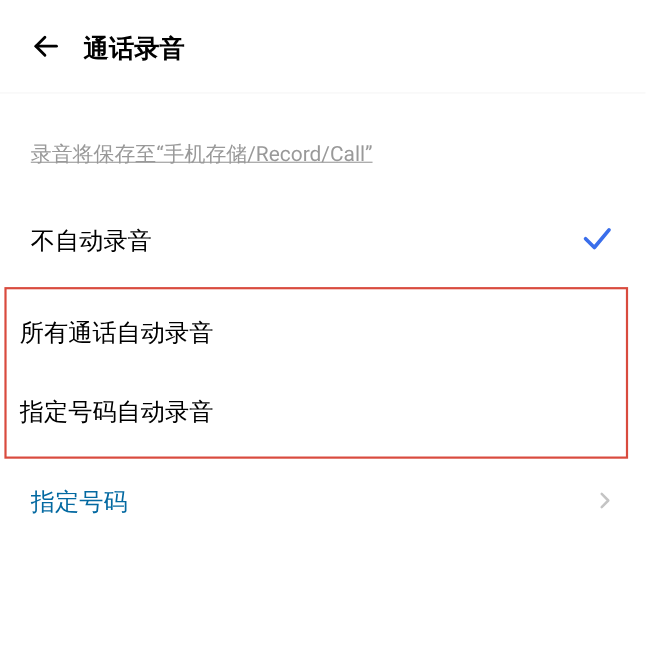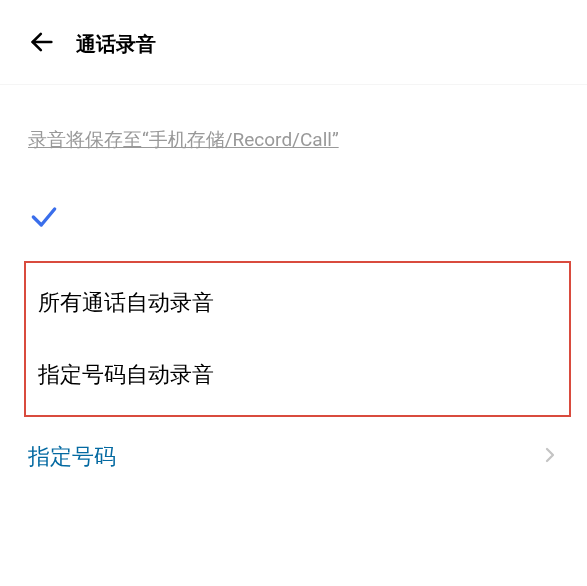--- a/index.html
+++ b/index.html
@@ -32,7 +32,7 @@
       height: 28px;
     }
     .header-title {
-      font-size: 20px;
+      font-size: 23px;
       font-weight: 600;
       color: #000;
     }

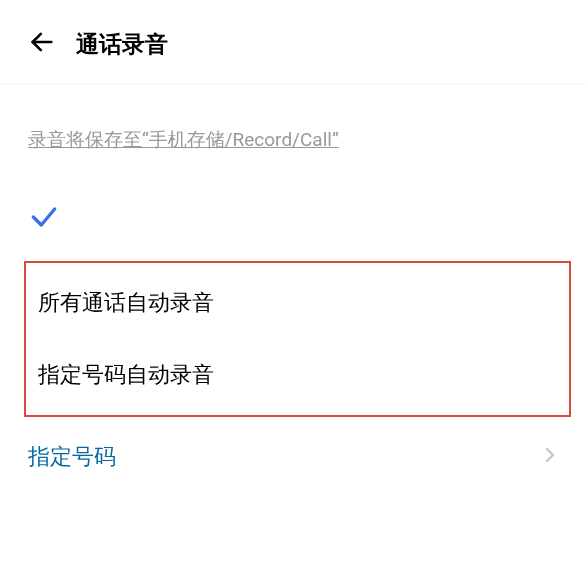--- a/index.html
+++ b/index.html
@@ -96,6 +96,7 @@
   <div class="hint-text">录音将保存至“手机存储/Record/Call”</div>
 
   <div class="option-row">
+    <span class="option-label">不自动录音</span>
     <span class="check-icon">
       <svg viewBox="0 0 24 24" fill="none" stroke="#3a6eeb" stroke-width="2.5" stroke-linecap="round" stroke-linejoin="round">
         <polyline points="4 12 10 18 20 6"></polyline>

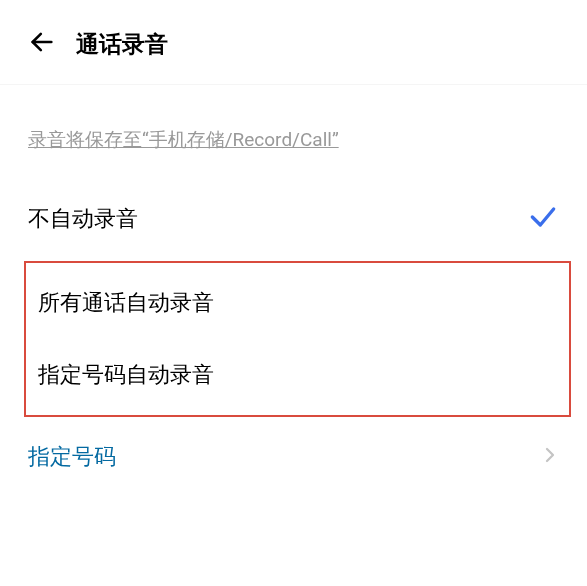--- a/index.html
+++ b/index.html
@@ -70,7 +70,7 @@
     }
     .highlight-box {
       border: 2px solid #d94b3e;
-      margin: 4px 16px 4px 24px;
+      margin: 4px 16px 4px 4px;
       padding: 4px 0;
     }
     .highlight-box .option-row {

